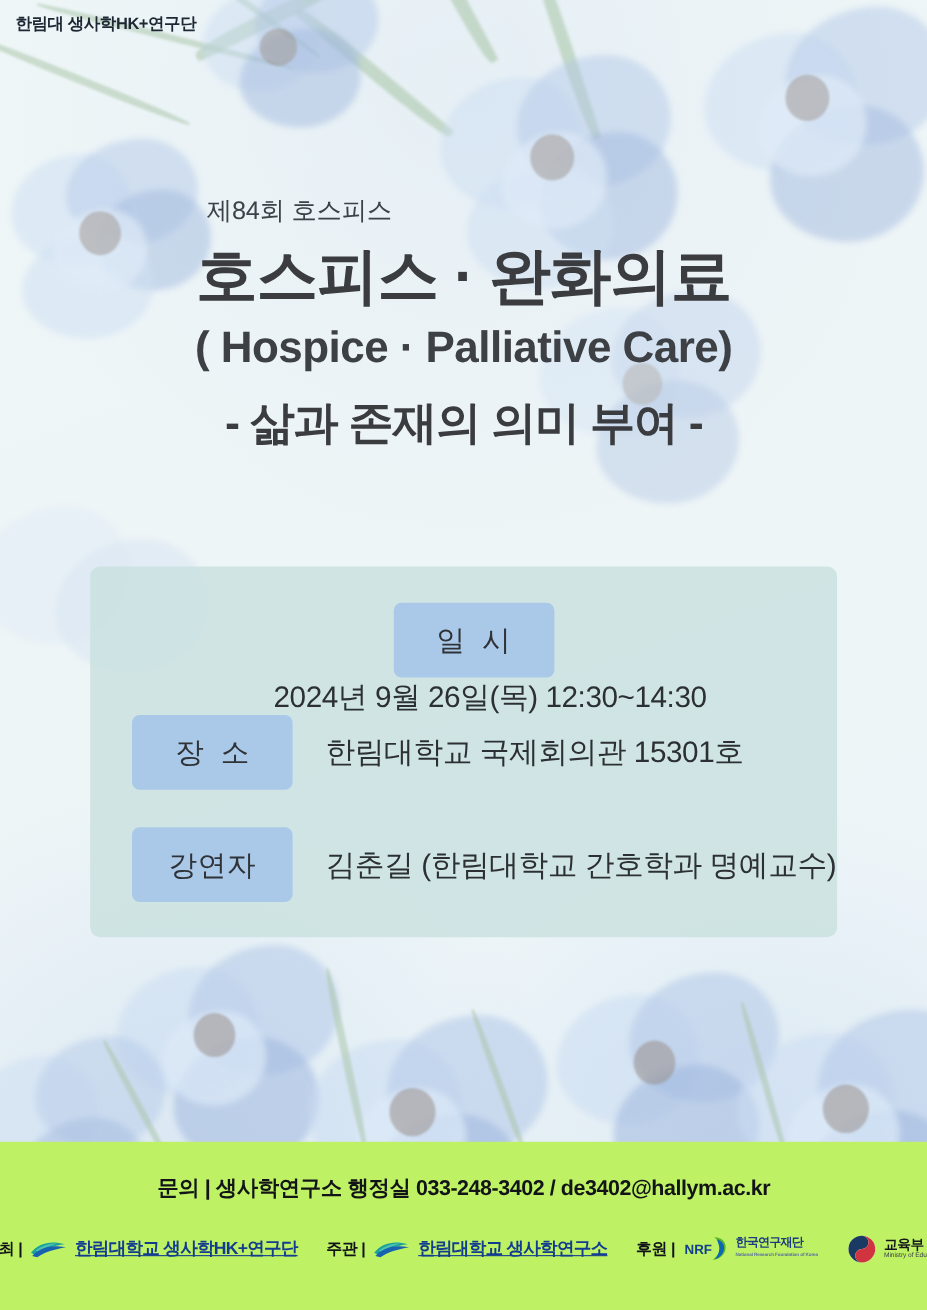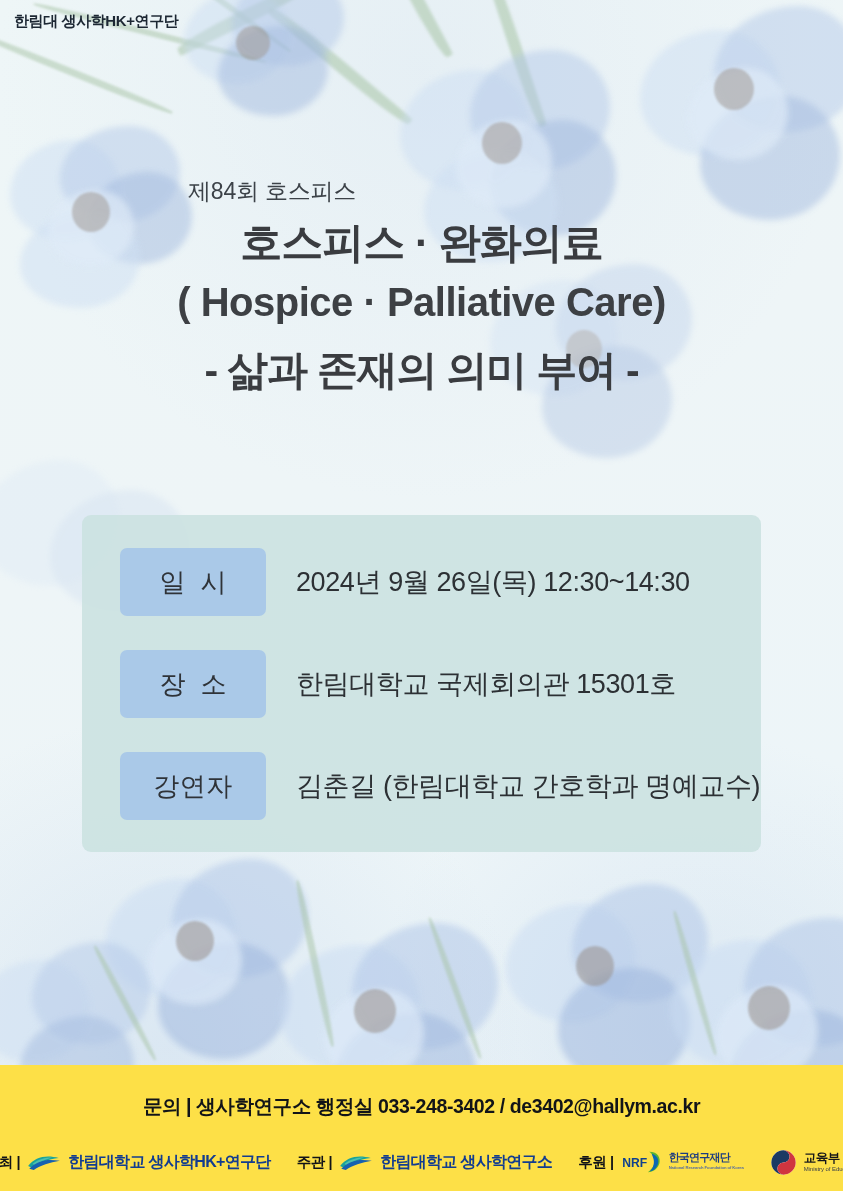--- a/index.html
+++ b/index.html
@@ -97,7 +97,7 @@
     margin-left: 182px;
   }
   .title-main {
-    font-size: 42px;
+    font-size: 56px;
     font-weight: 800;
     color: #3a3c40;
     letter-spacing: -1px;

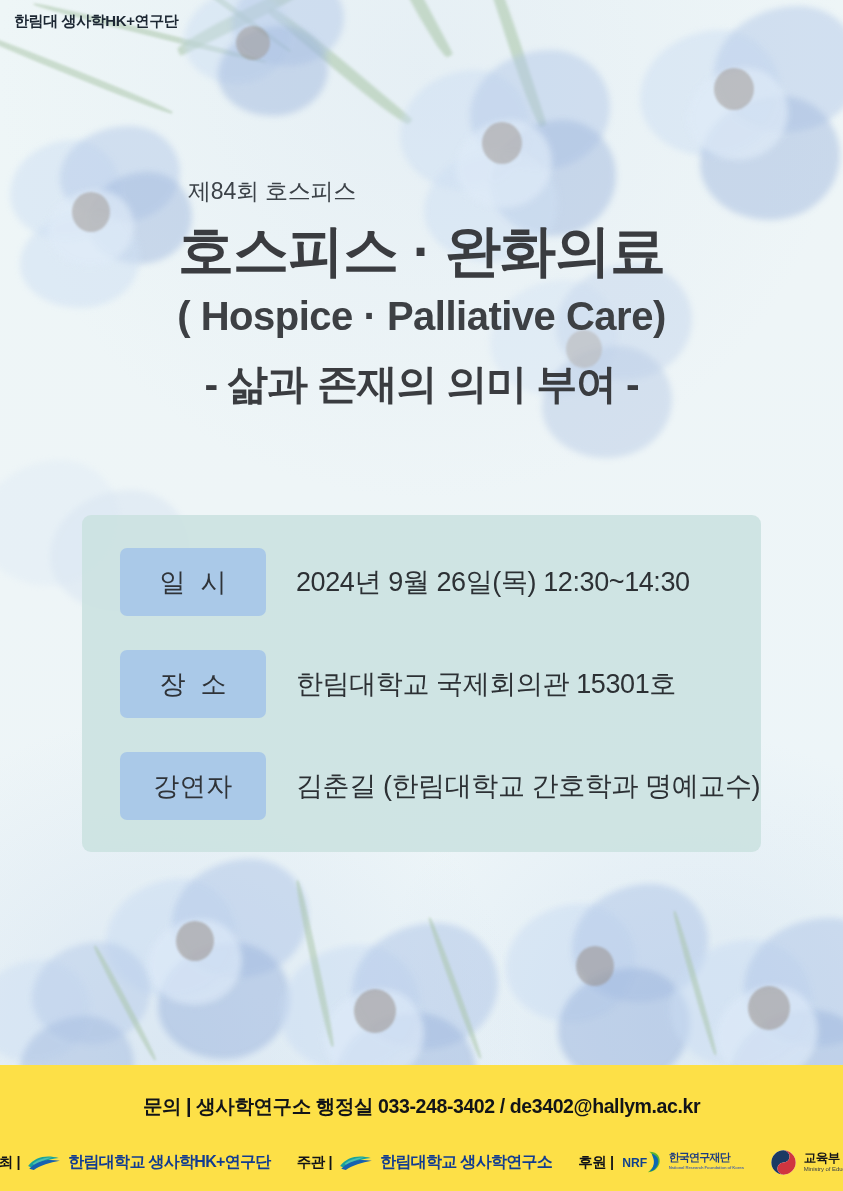--- a/index.html
+++ b/index.html
@@ -140,7 +140,7 @@
     display: flex;
     align-items: center;
   }
-  .info-row.r1 { top: 33px; }
+  .info-row.r1 { top: 33px; flex-direction: column; }
   .info-row.r2 { top: 135px; }
   .info-row.r3 { top: 237px; }
   .chip {

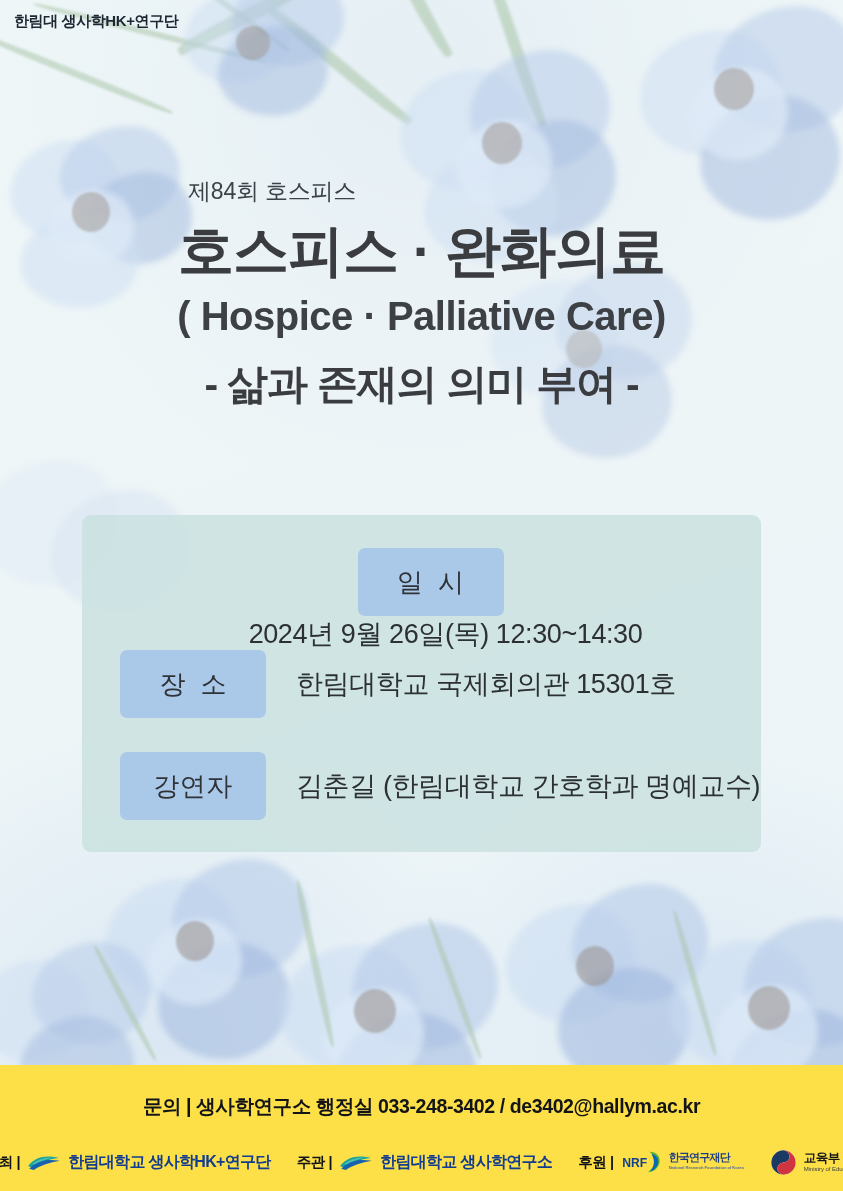--- a/index.html
+++ b/index.html
@@ -174,8 +174,8 @@
     left: 0;
     right: 0;
     bottom: 0;
-    height: 126px;
-    background: #fde047;
+    height: 153px;
+    background: #bef264;
     z-index: 7;
   }
   .contact {

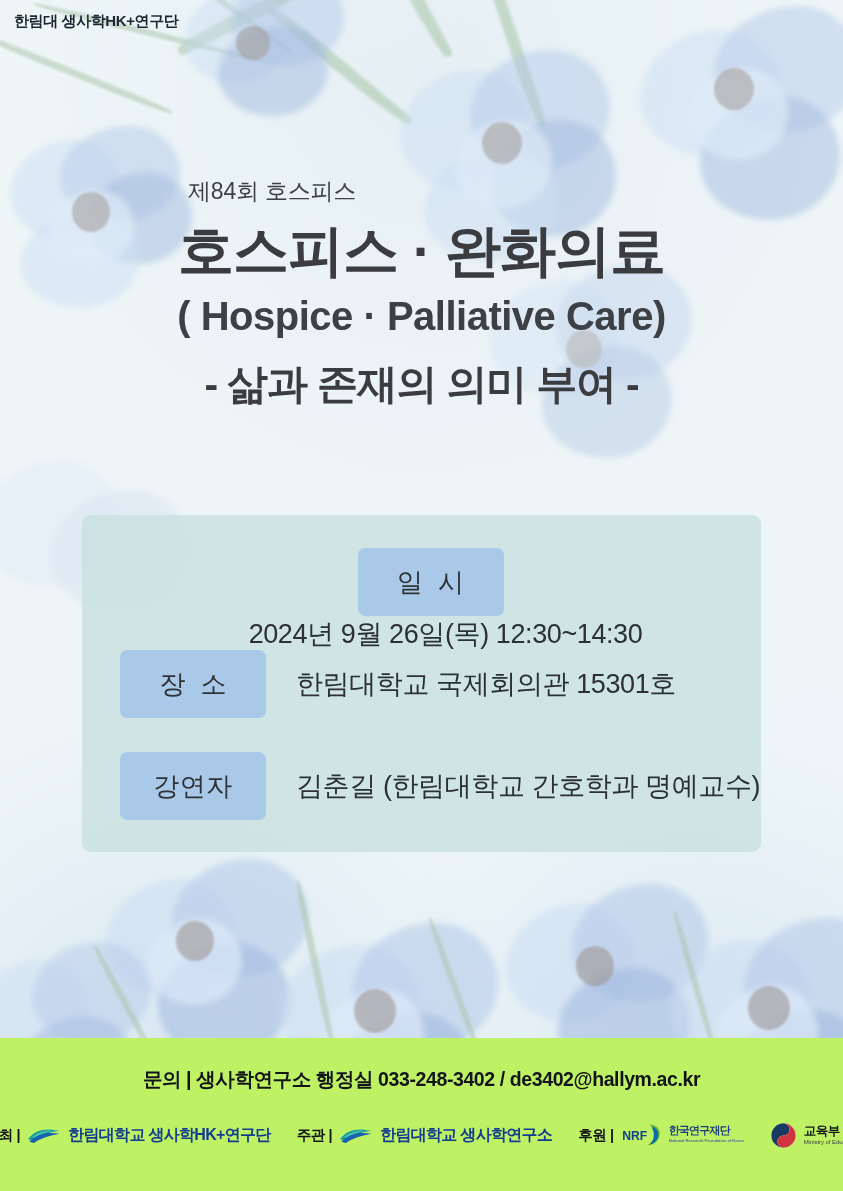--- a/index.html
+++ b/index.html
@@ -217,6 +217,7 @@
     font-weight: 800;
     color: #123c90;
     letter-spacing: -0.7px;
+    text-decoration: underline;
   }
   .wave-logo { width: 34px; height: 20px; flex: 0 0 auto; }
   .nrf-logo  { width: 41px; height: 26px; flex: 0 0 auto; }

